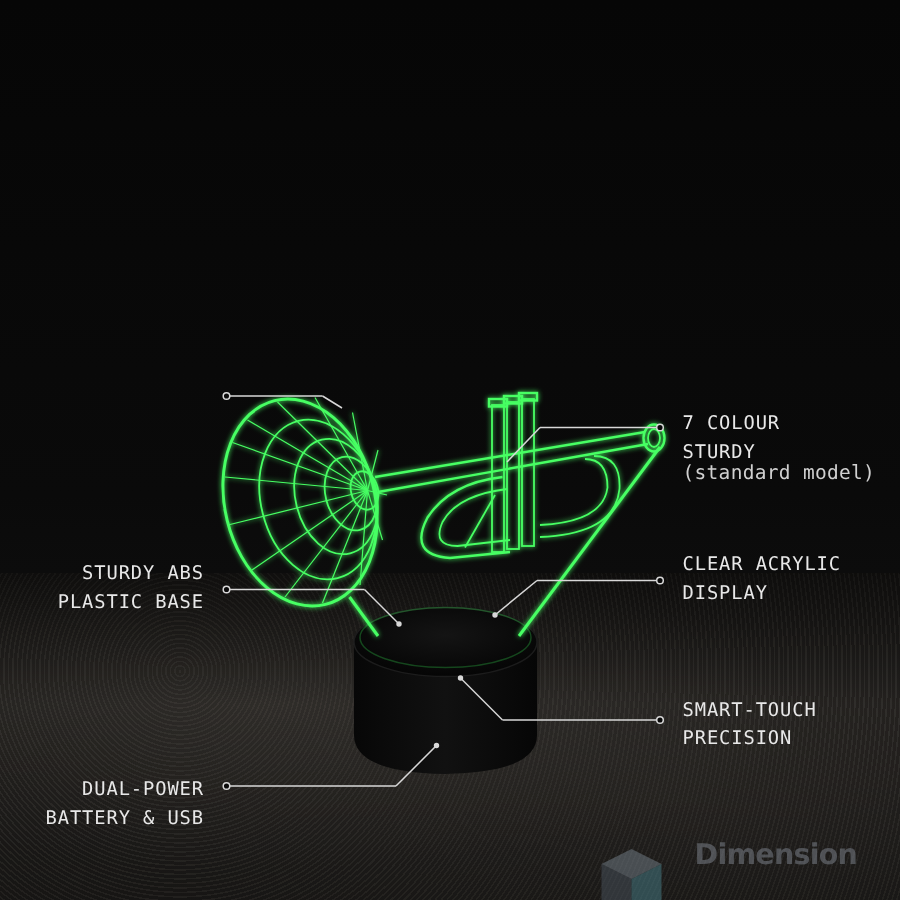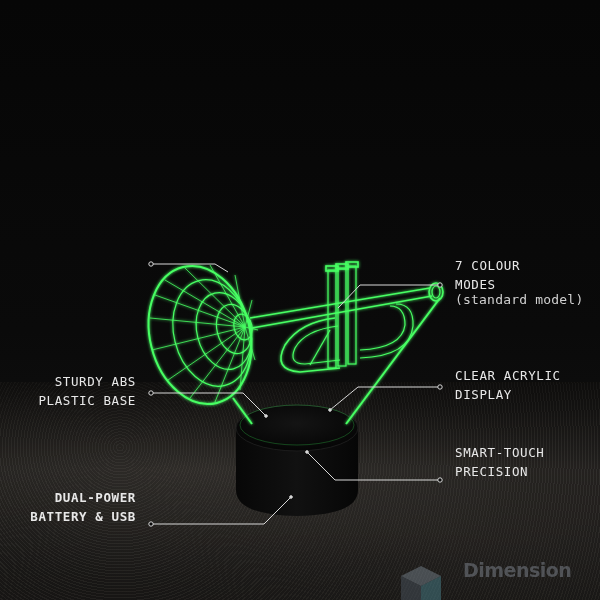--- a/index.html
+++ b/index.html
@@ -129,7 +129,7 @@
   </svg>
 
 
-  <div class="label" style="left:455px; top:256px;">
+  <div class="label" style="left:455px; top:272px;">
     <span style="display:block">7 COLOUR</span>
     <span style="display:block">MODES</span>
     <span class="sub">(standard model)</span>

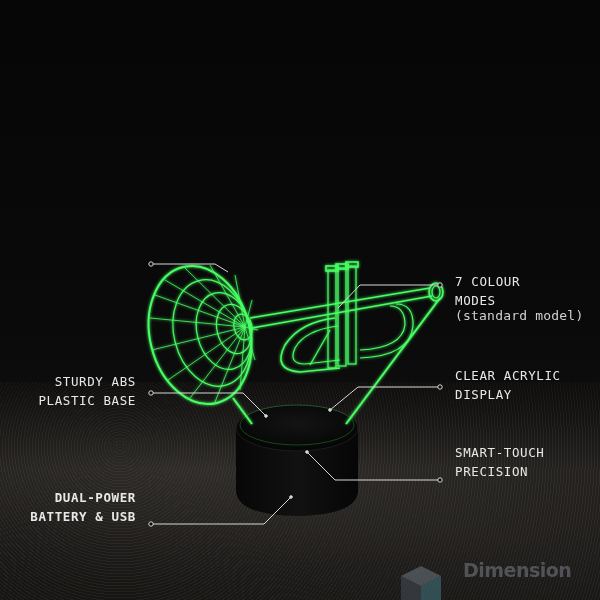--- a/index.html
+++ b/index.html
@@ -131,7 +131,7 @@
 
   <div class="label" style="left:455px; top:272px;">
     <span style="display:block">7 COLOUR</span>
-    <span style="display:block">MODES</span>
+    <span style="display:block">STURDY</span>
     <span class="sub">(standard model)</span>
   </div>
 

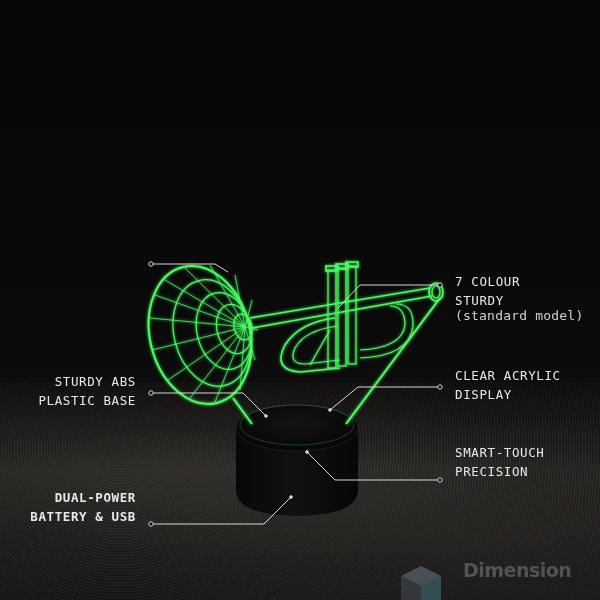--- a/index.html
+++ b/index.html
@@ -145,7 +145,7 @@
     <span style="display:block">PLASTIC BASE</span>
   </div>
 
-  <div class="label" style="left:455px; top:443px;">
+  <div class="label" style="left:455px; top:463px;">
     <span style="display:block">SMART-TOUCH</span>
     <span style="display:block">PRECISION</span>
   </div>

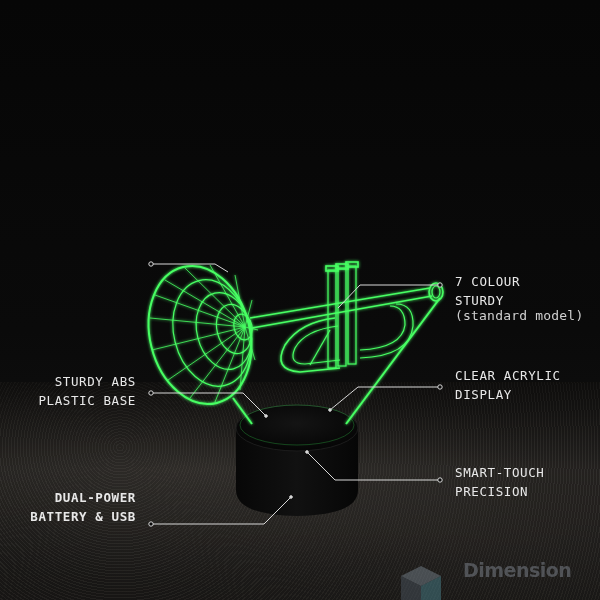--- a/index.html
+++ b/index.html
@@ -150,7 +150,7 @@
     <span style="display:block">PRECISION</span>
   </div>
 
-  <div class="label right" style="right:464px; top:488px;font-weight:bold;">
+  <div class="label right" style="right:464px; top:516px;">
     <span style="display:block">DUAL-POWER</span>
     <span style="display:block">BATTERY &amp; USB</span>
   </div>

